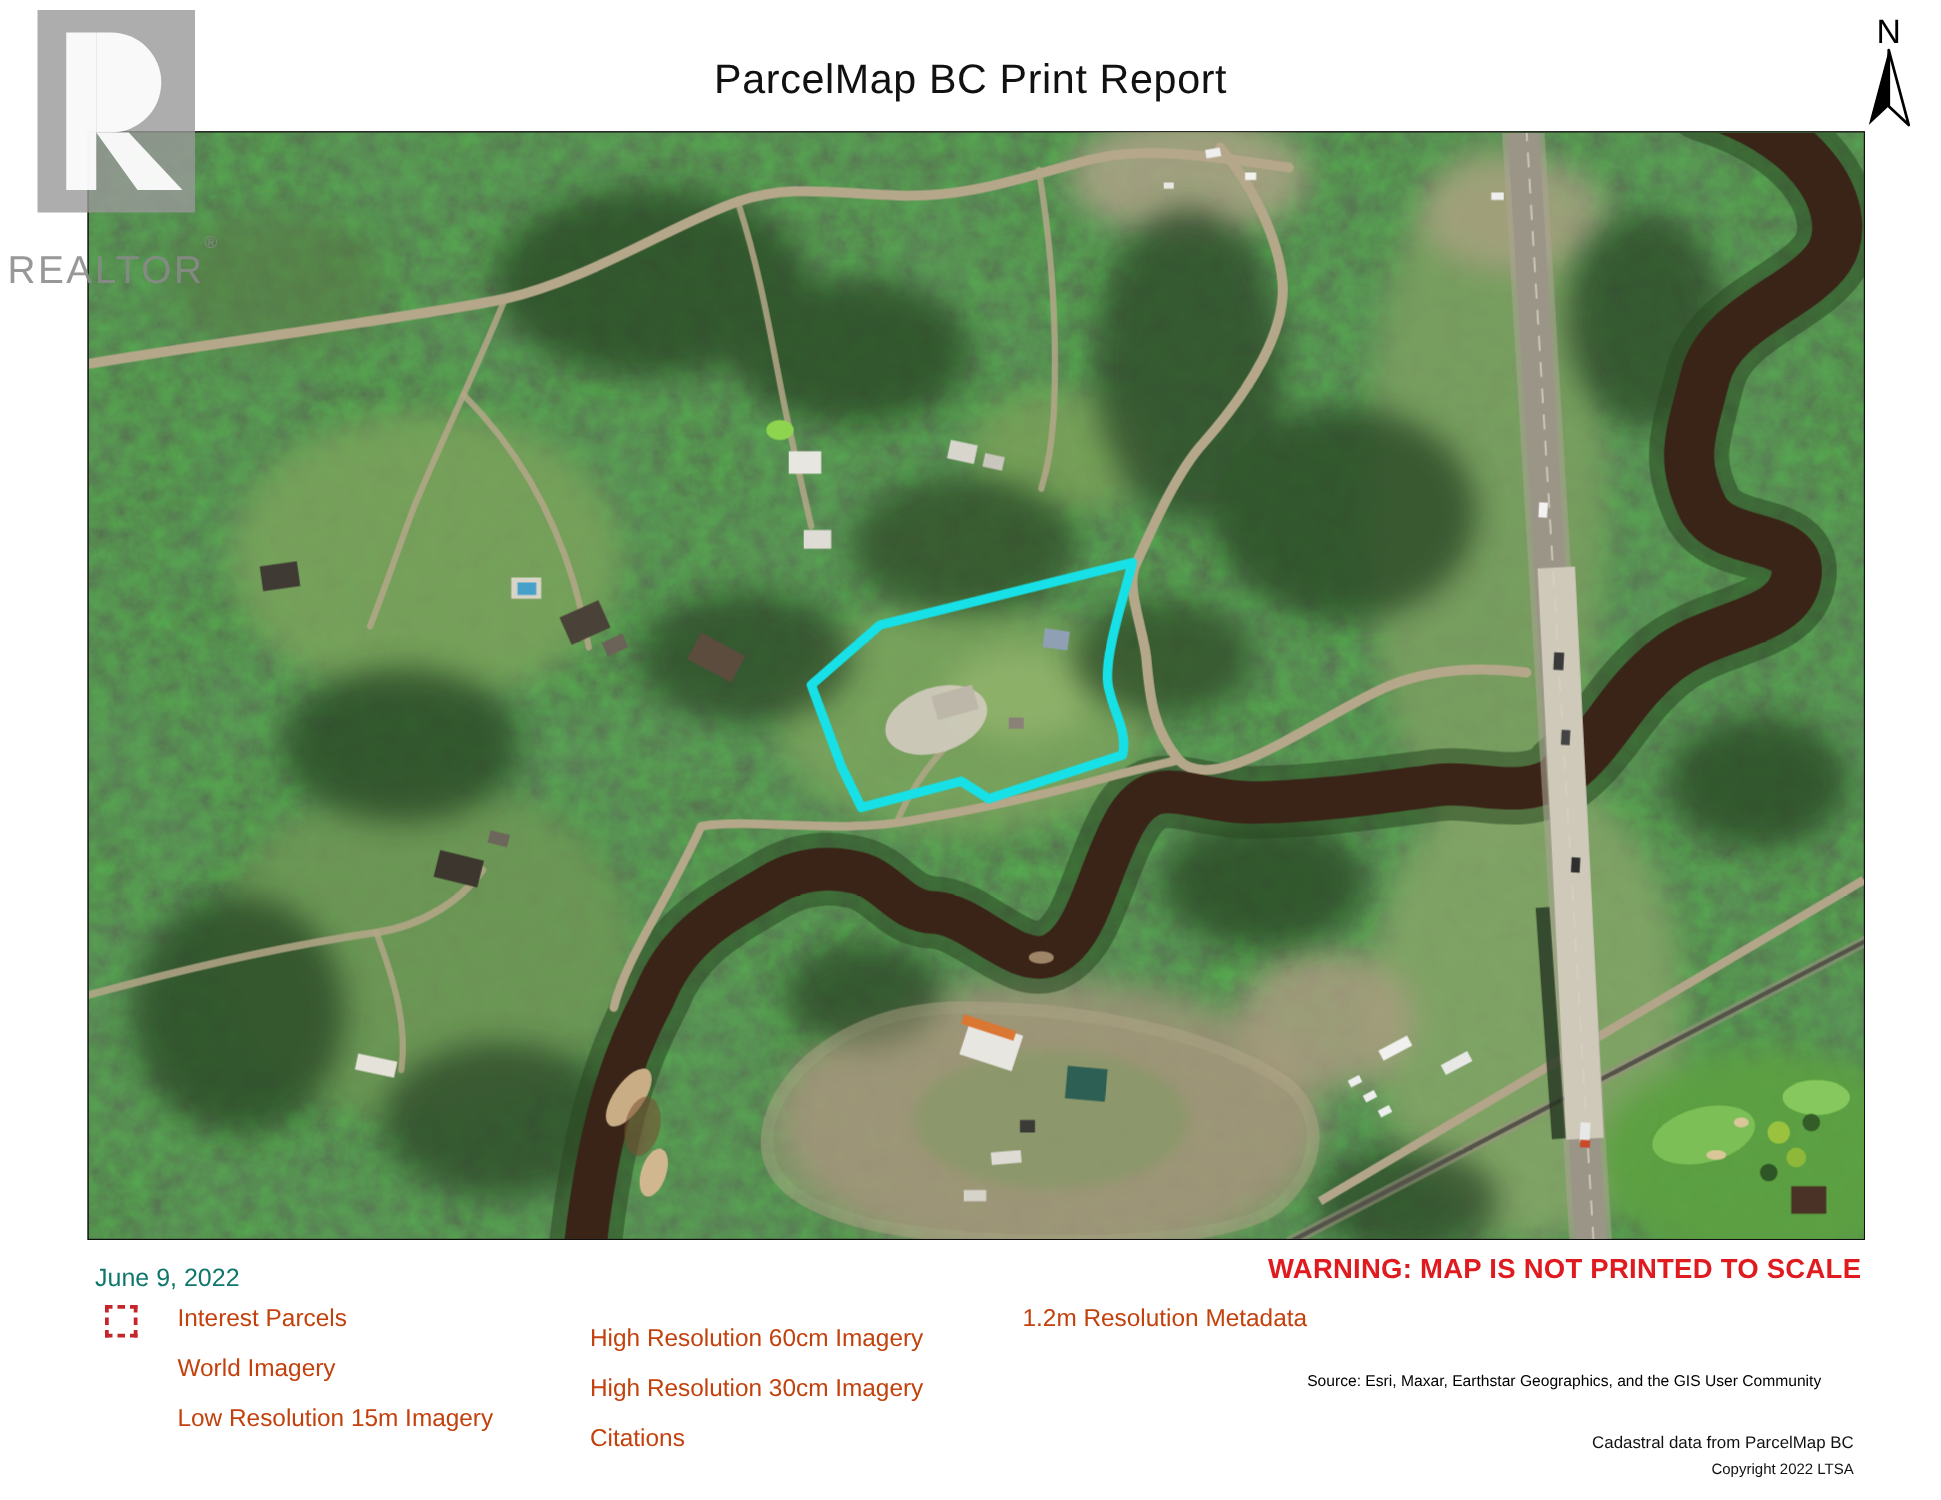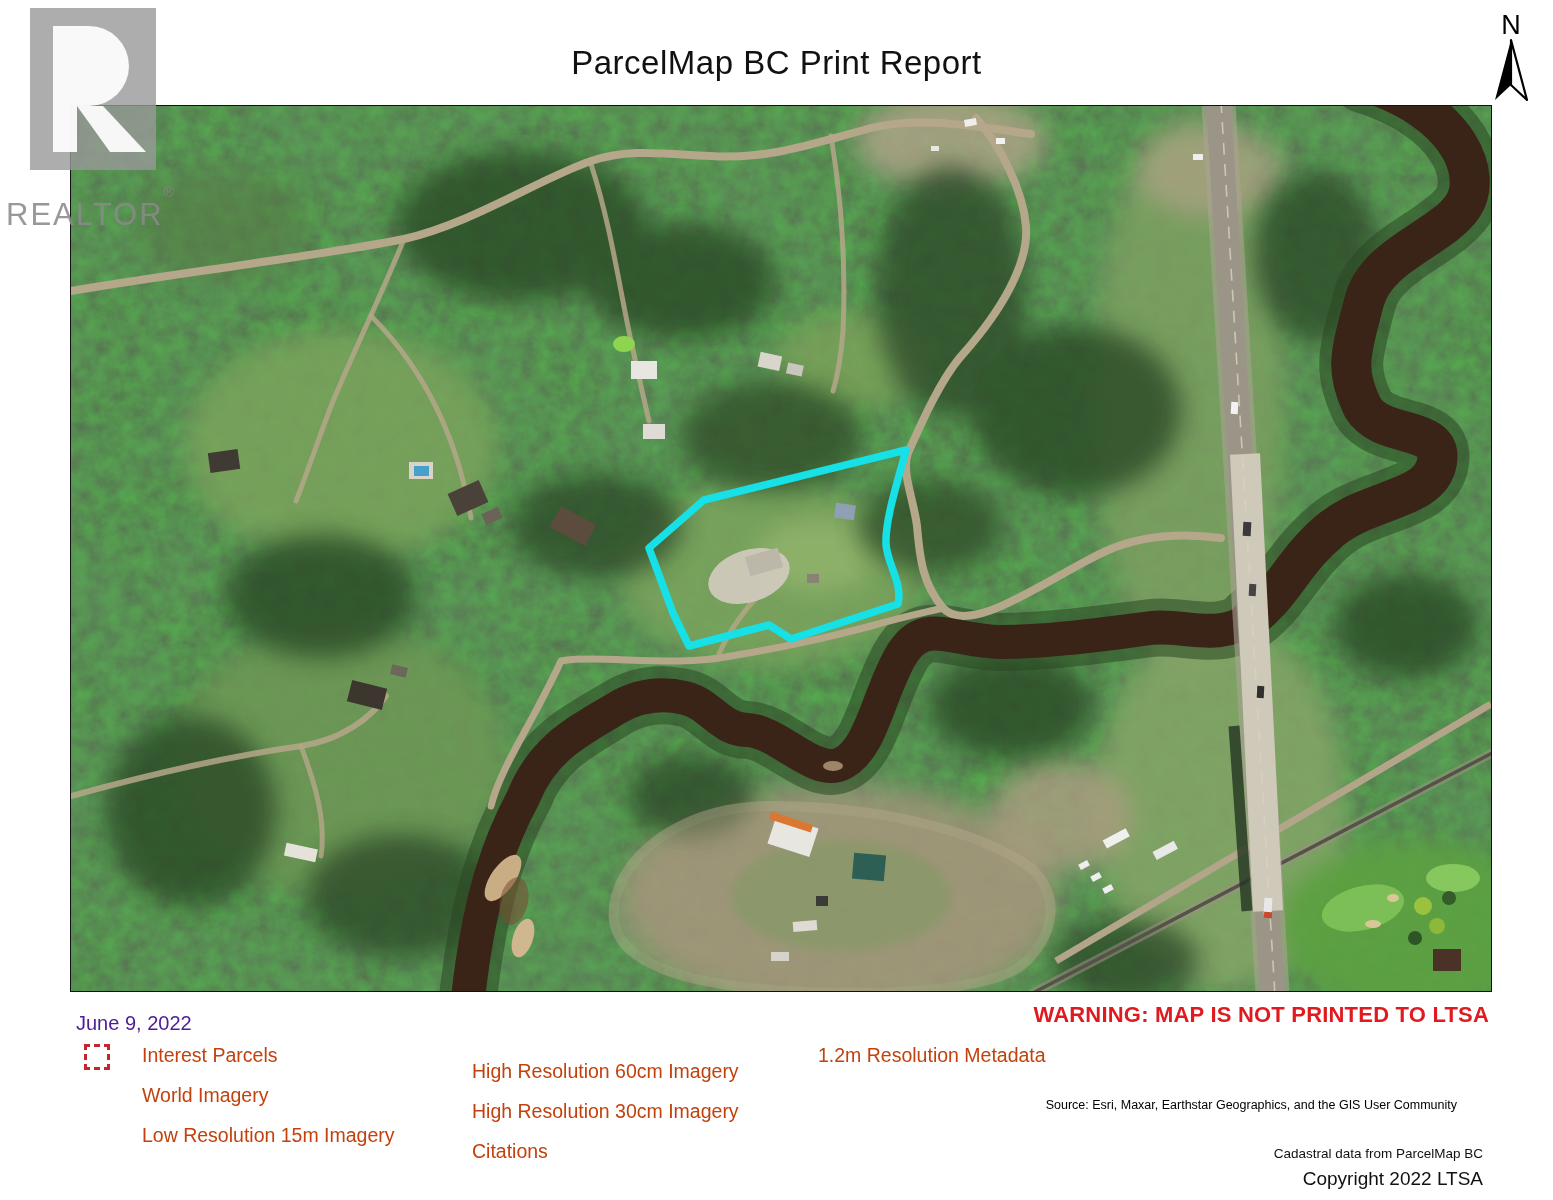--- a/index.html
+++ b/index.html
@@ -20,7 +20,7 @@
   .north{position:absolute;right:22px;top:12px;z-index:6;text-align:center;width:46px;}
   .north .n-label{font-size:27px;color:#000;line-height:26px;margin-left:6px;}
   
-  .date{position:absolute;left:76px;top:1012px;font-size:20px;color:#4c1d95;}
+  .date{position:absolute;left:76px;top:1012px;font-size:20px;color:#0f766e;}
   .warning{position:absolute;right:64px;top:1002px;font-size:22px;font-weight:bold;
            color:#e01b20;letter-spacing:0.2px;}
   .legend-row{position:absolute;height:26px;display:flex;align-items:center;font-size:19.5px;color:#c2410c;}

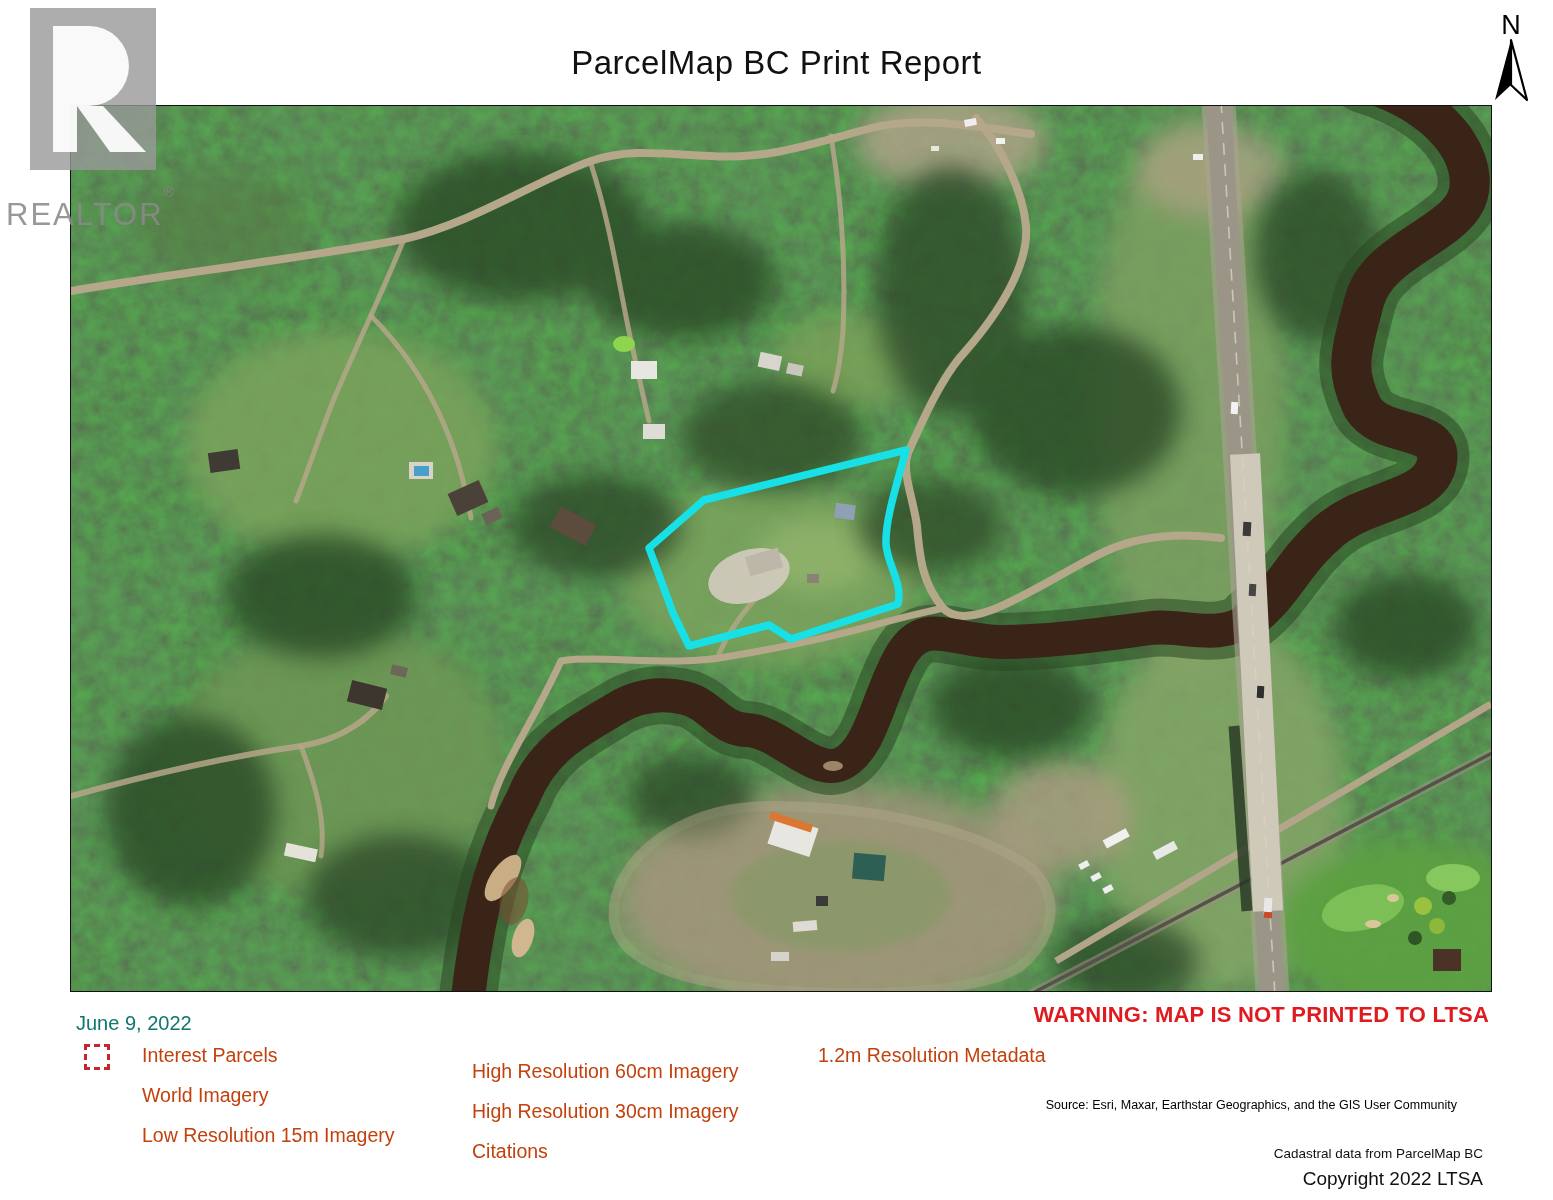--- a/index.html
+++ b/index.html
@@ -224,7 +224,7 @@
   </div>
 
   <div class="date">June 9, 2022</div>
-  <div class="warning">WARNING: MAP IS NOT PRINTED TO LTSA</div>
+  <div class="warning">WARNING: MAP IS NOT PRINTED TO SCALE</div>
 
   <div class="dash-box"></div>
 

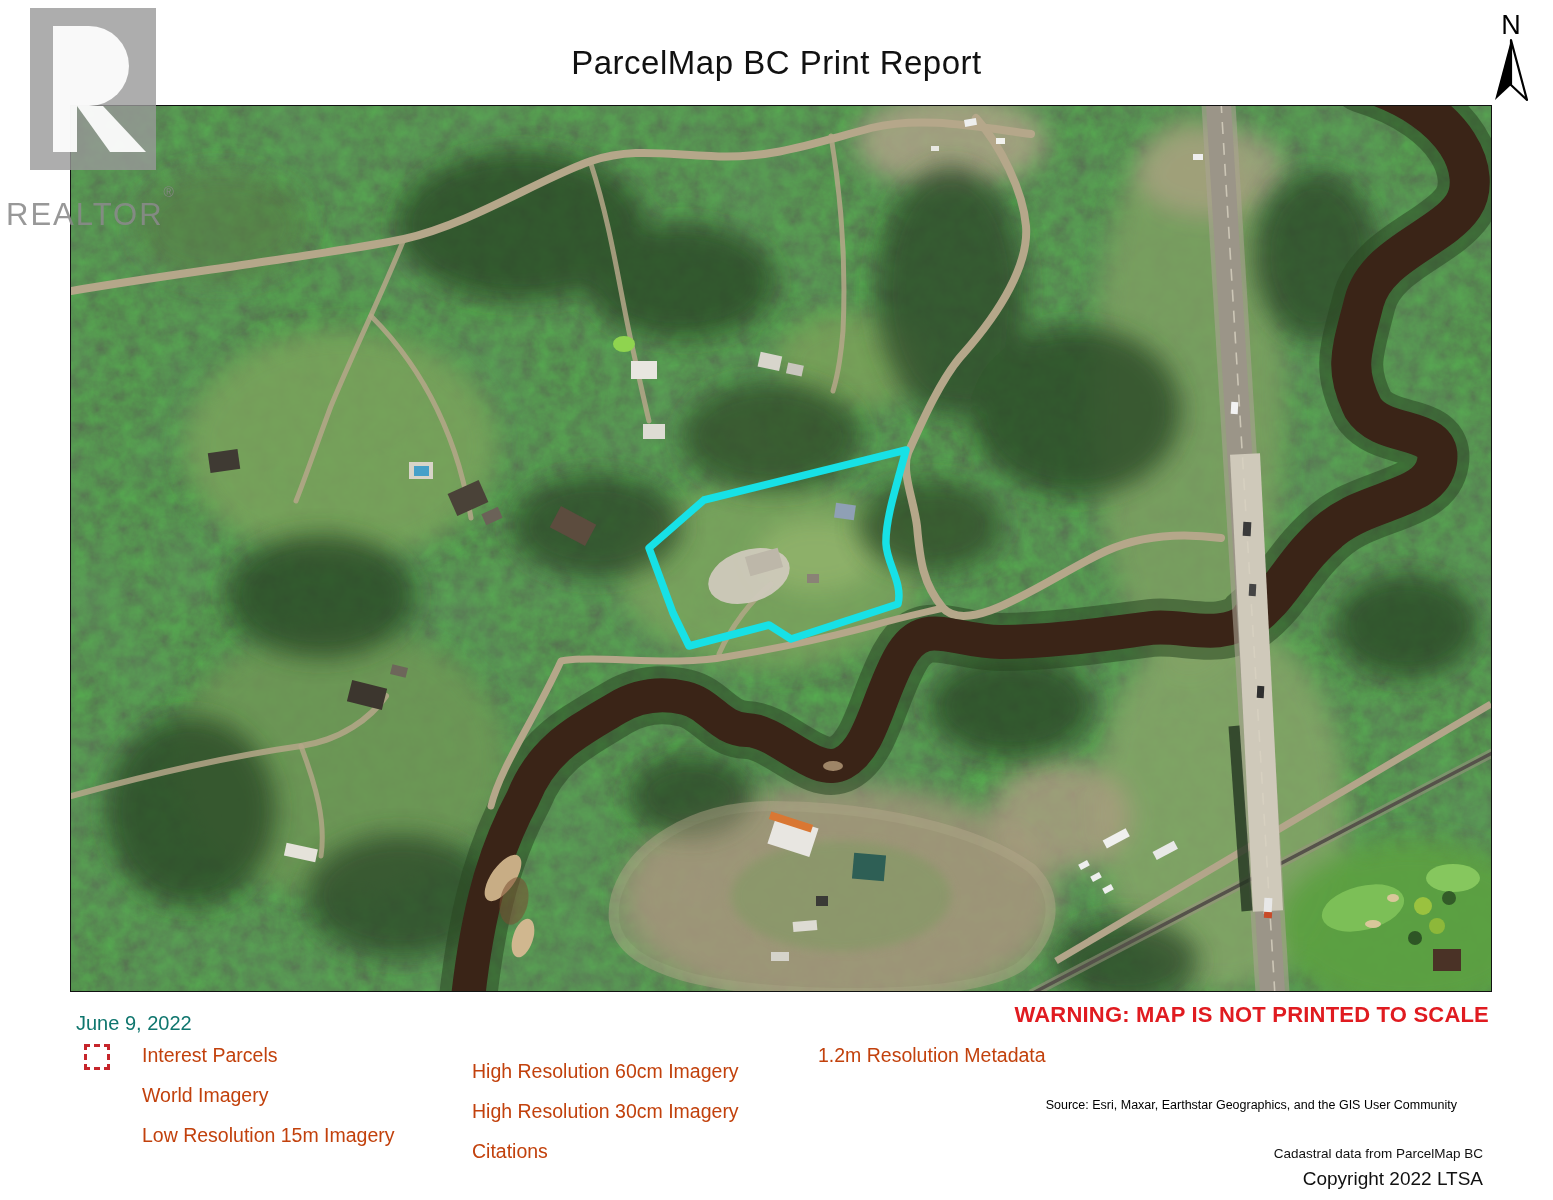--- a/index.html
+++ b/index.html
@@ -28,7 +28,7 @@
             border:3px dashed #c6252b;}
   .src{position:absolute;right:96px;top:1098px;font-size:12.5px;color:#000000;}
   .cad1{position:absolute;right:70px;top:1146px;font-size:13.5px;color:#111;text-align:right;}
-  .cad2{position:absolute;right:70px;top:1168px;font-size:19px;color:#111;text-align:right;}
+  .cad2{position:absolute;right:70px;top:1168px;font-size:12px;color:#111;text-align:right;}
   .c1{left:142px;} .c2{left:472px;margin-top:16px;} .c3{left:818px;}
   .r1{top:1042px;} .r2{top:1082px;} .r3{top:1122px;}
 </style>

